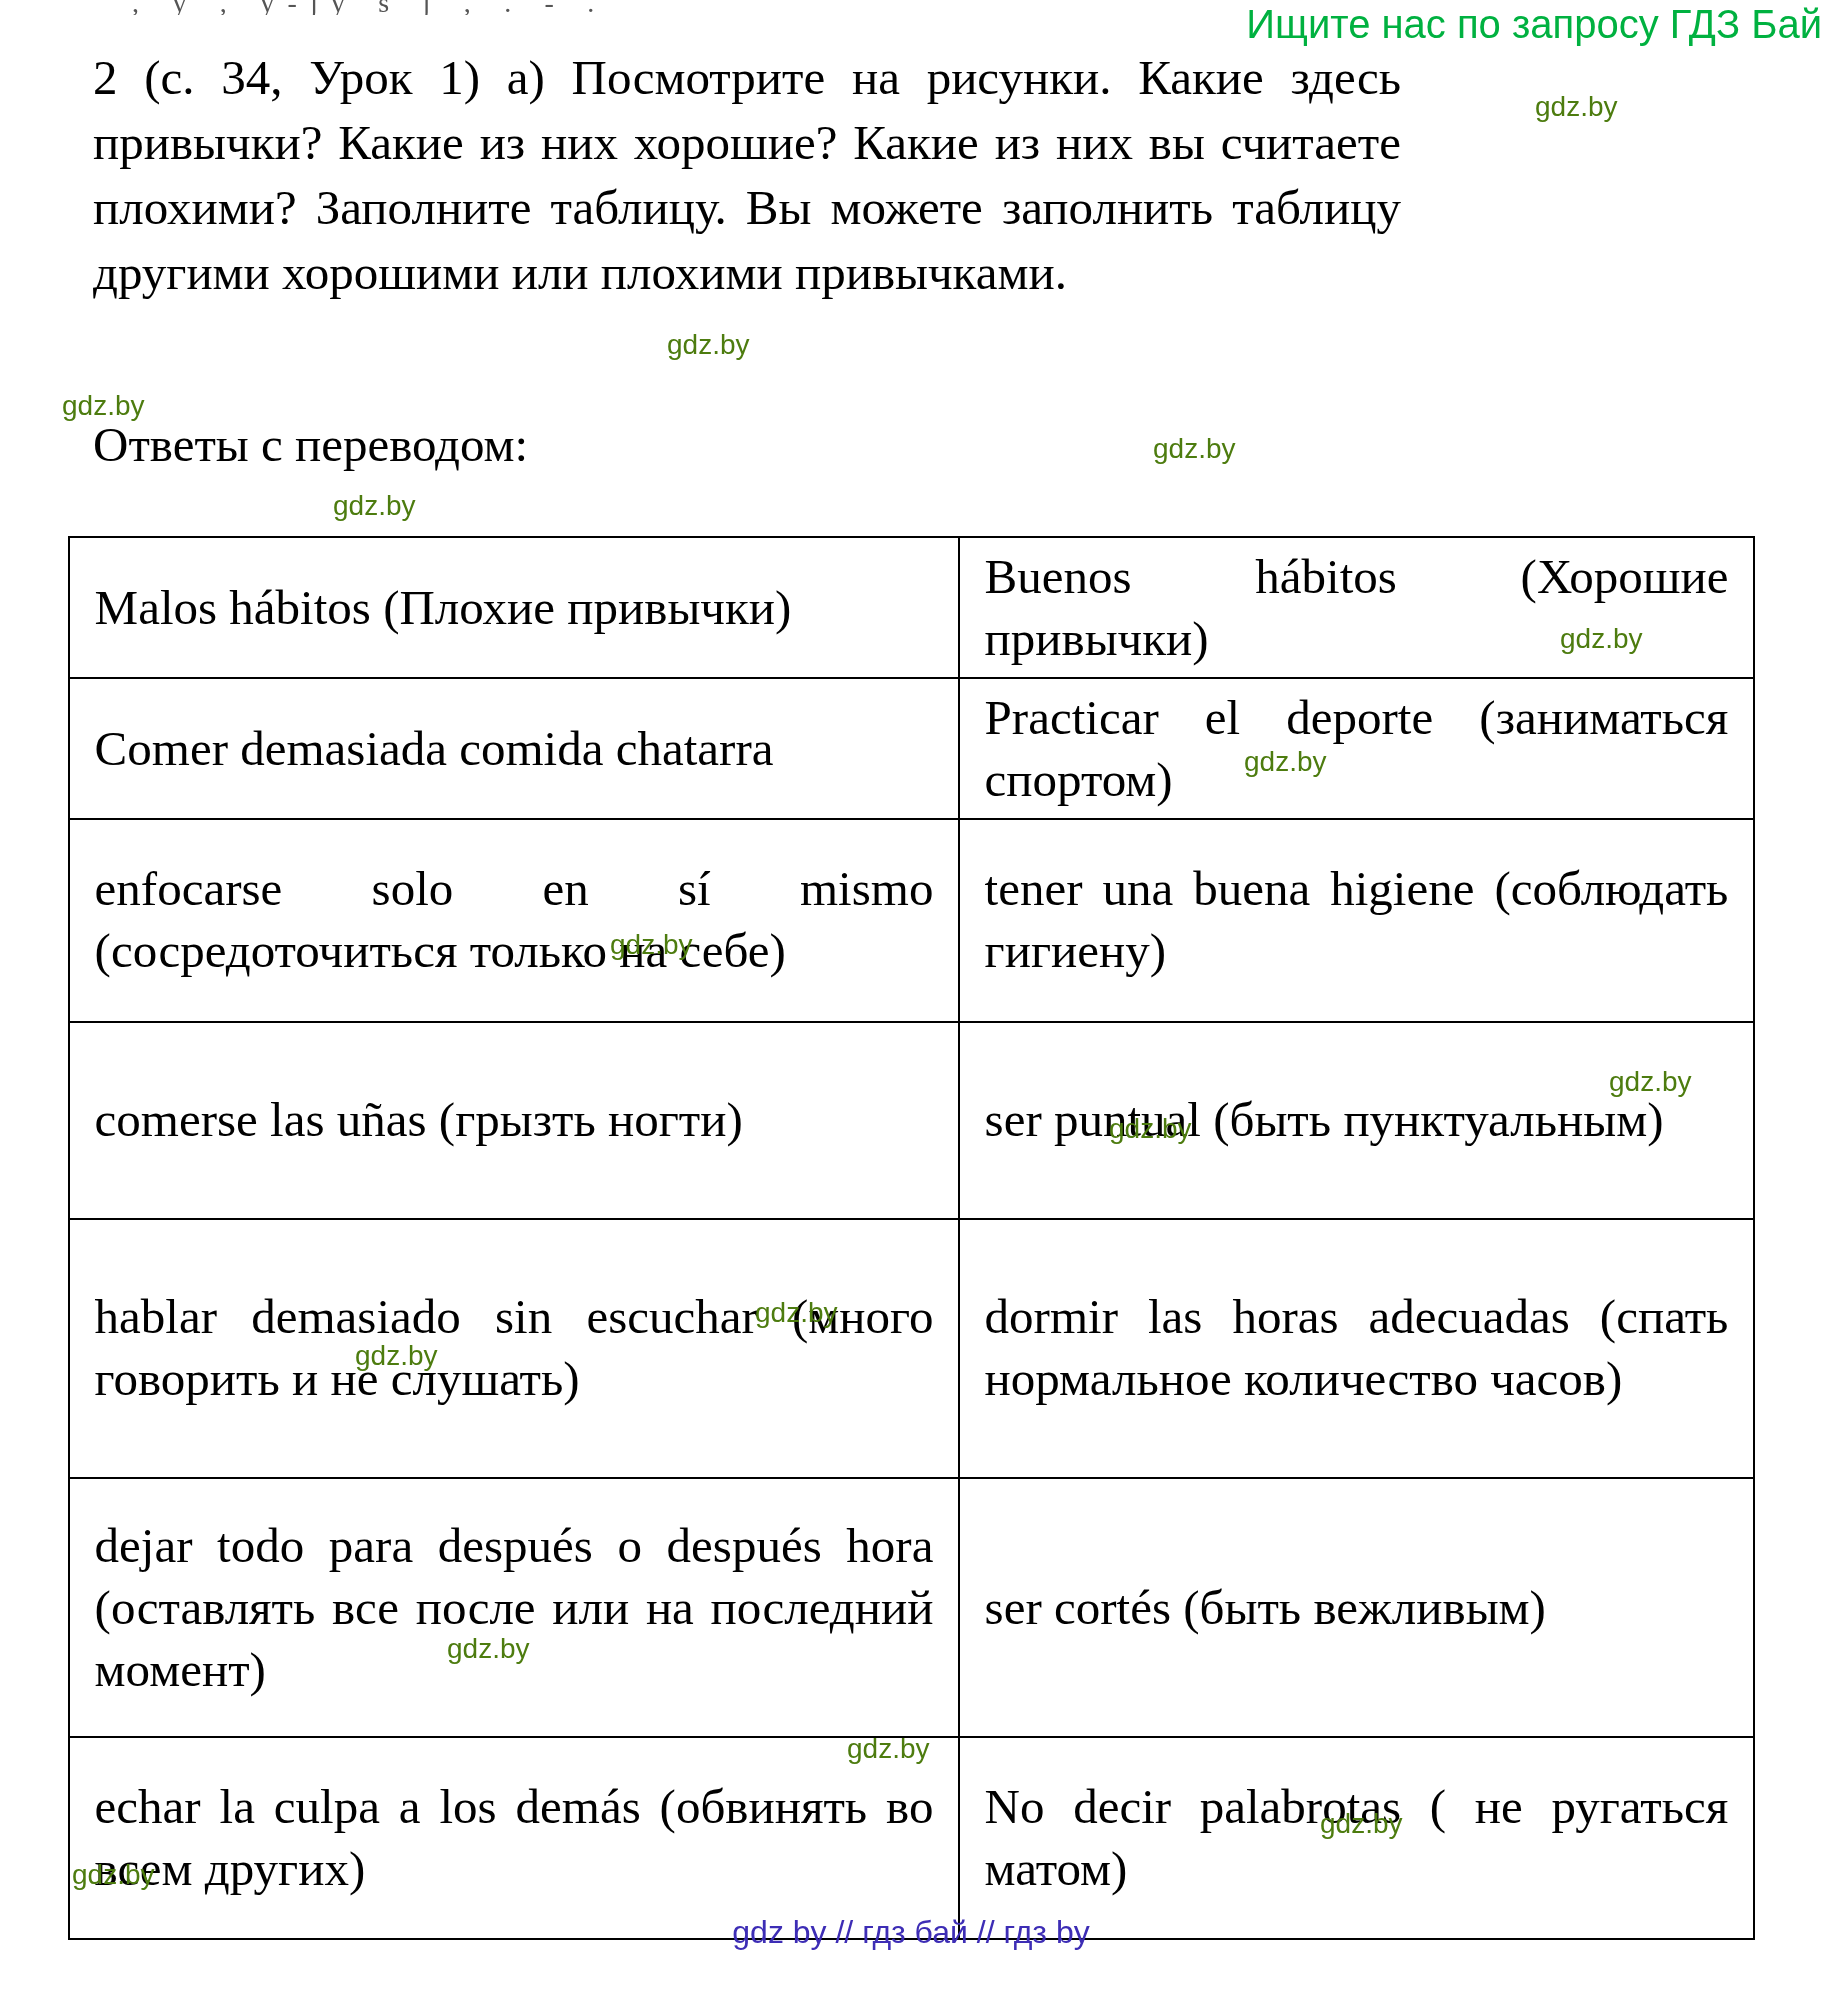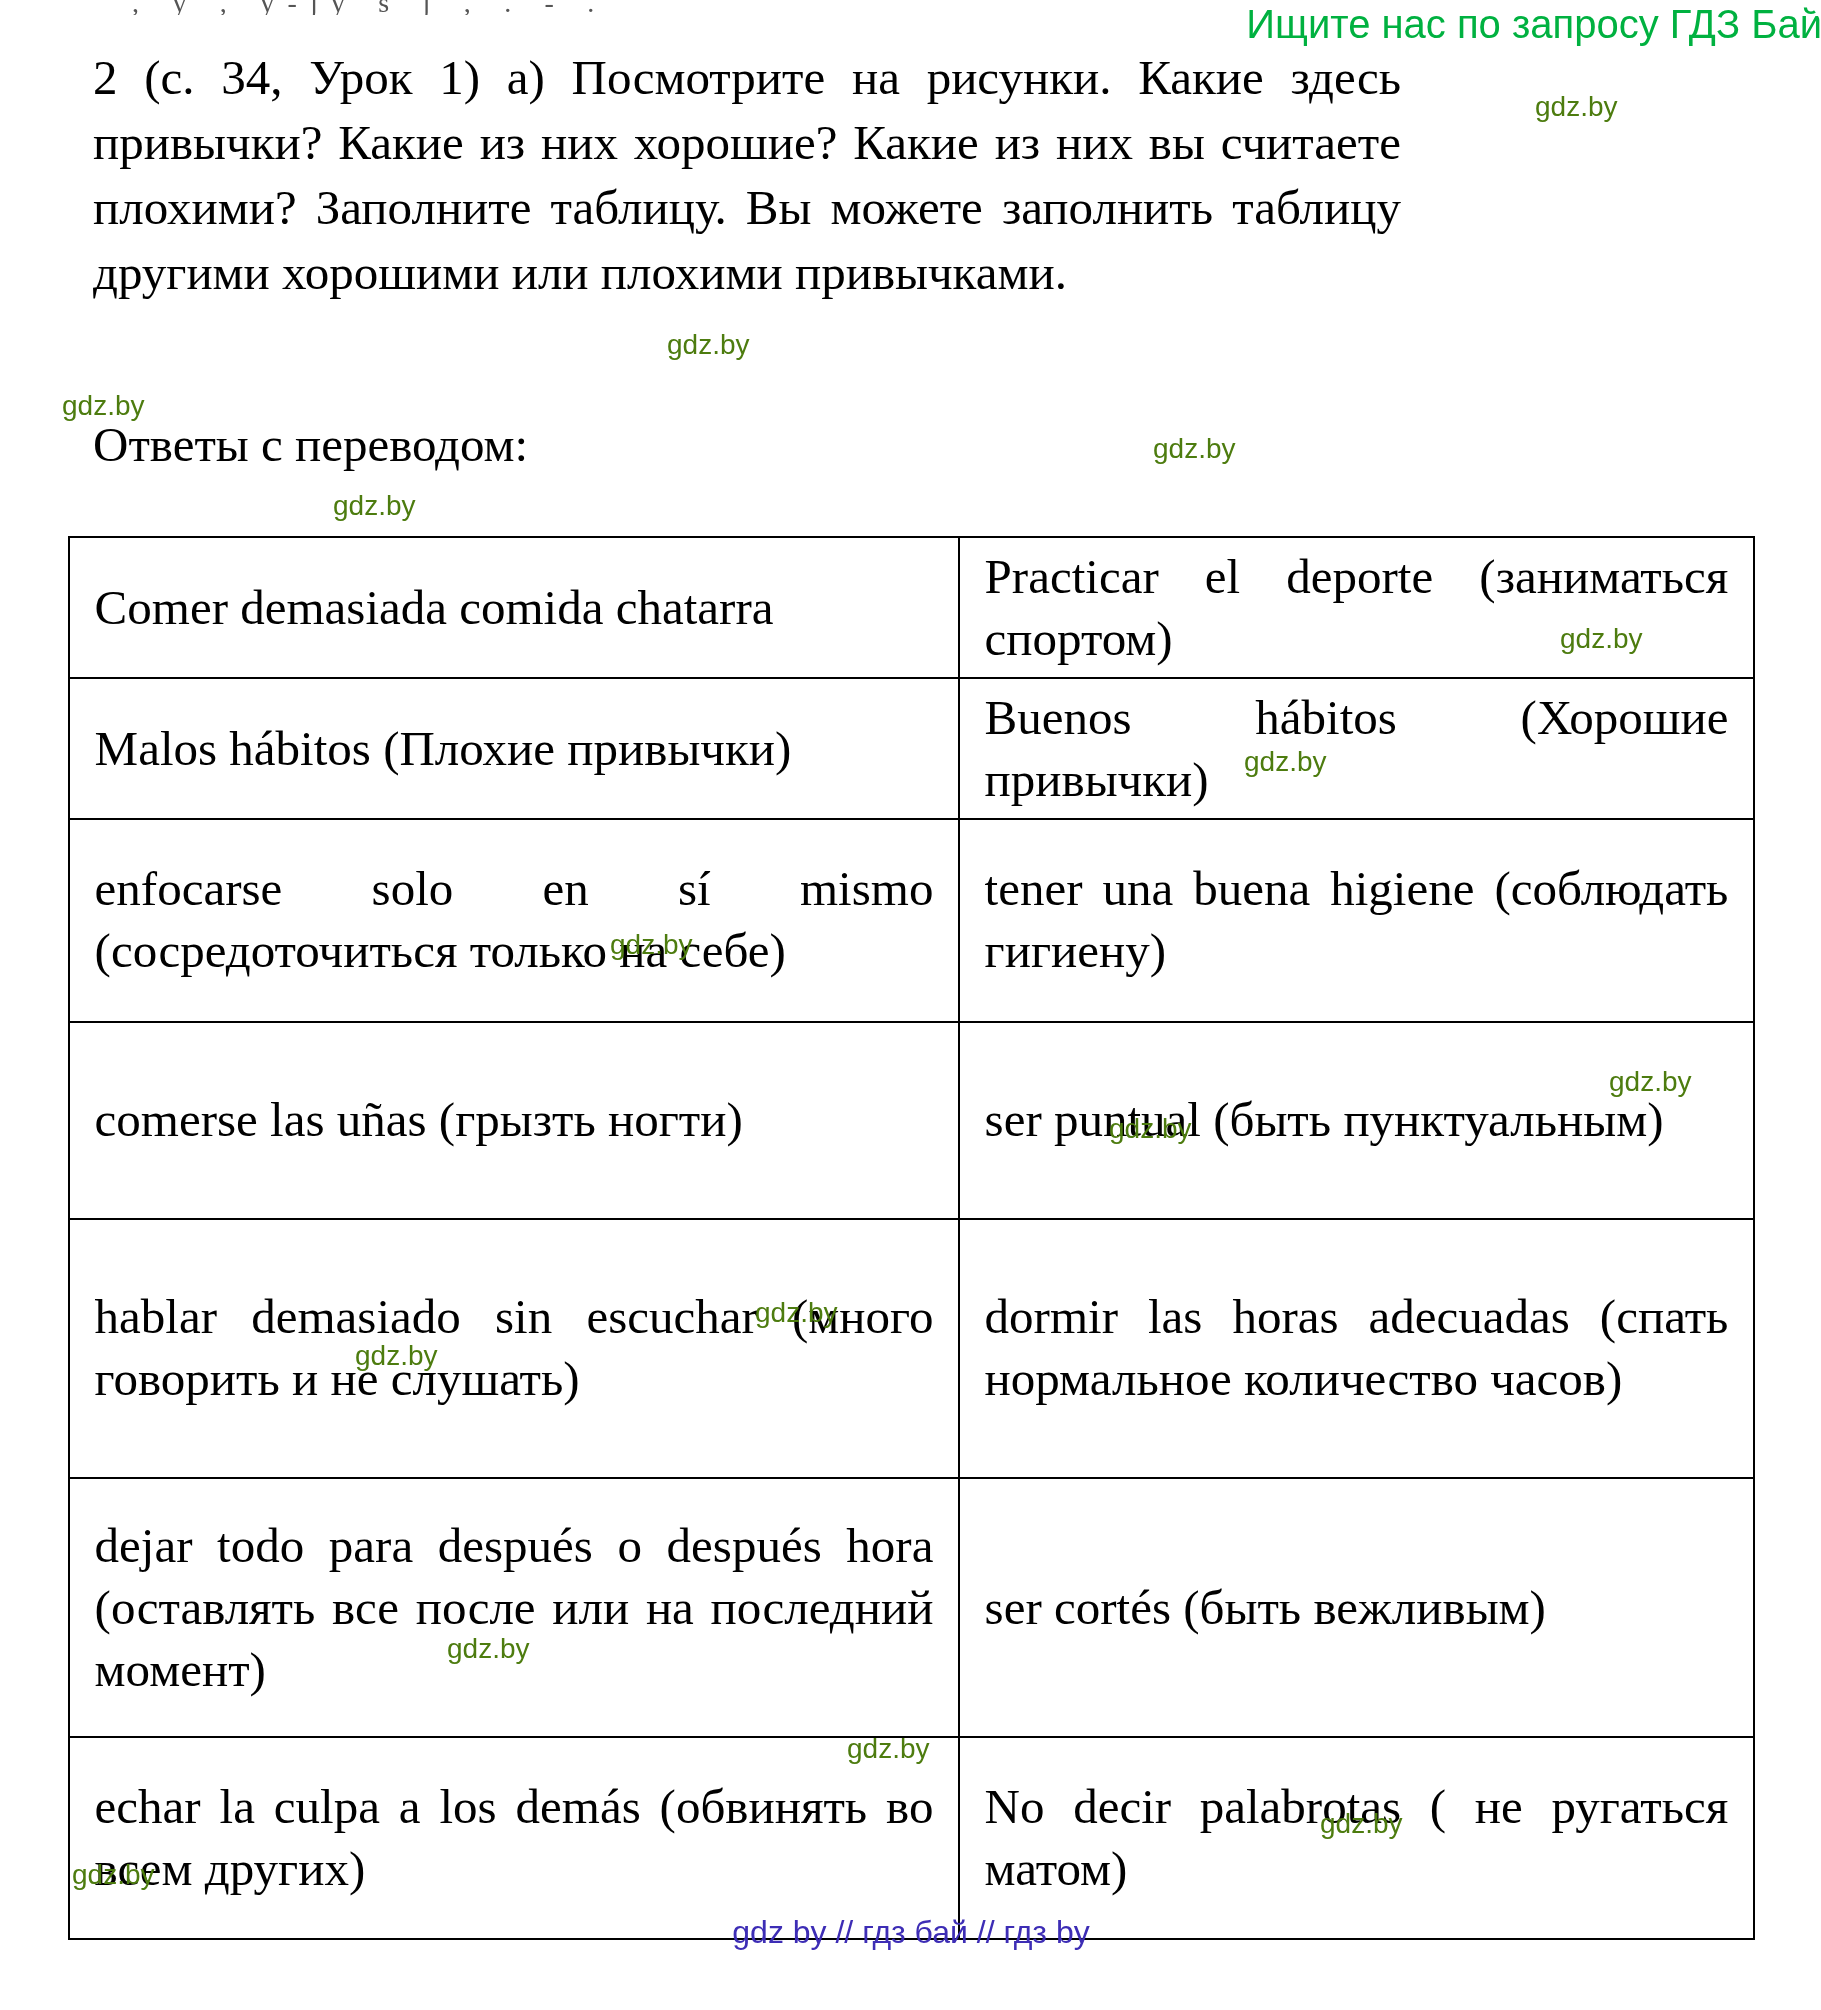--- a/index.html
+++ b/index.html
@@ -15,7 +15,6 @@
     font-family: "Liberation Serif", serif;
     color: #000000;
     overflow: hidden;
-    border-radius: 31px;
   }
   .cropped-top {
     position: absolute;

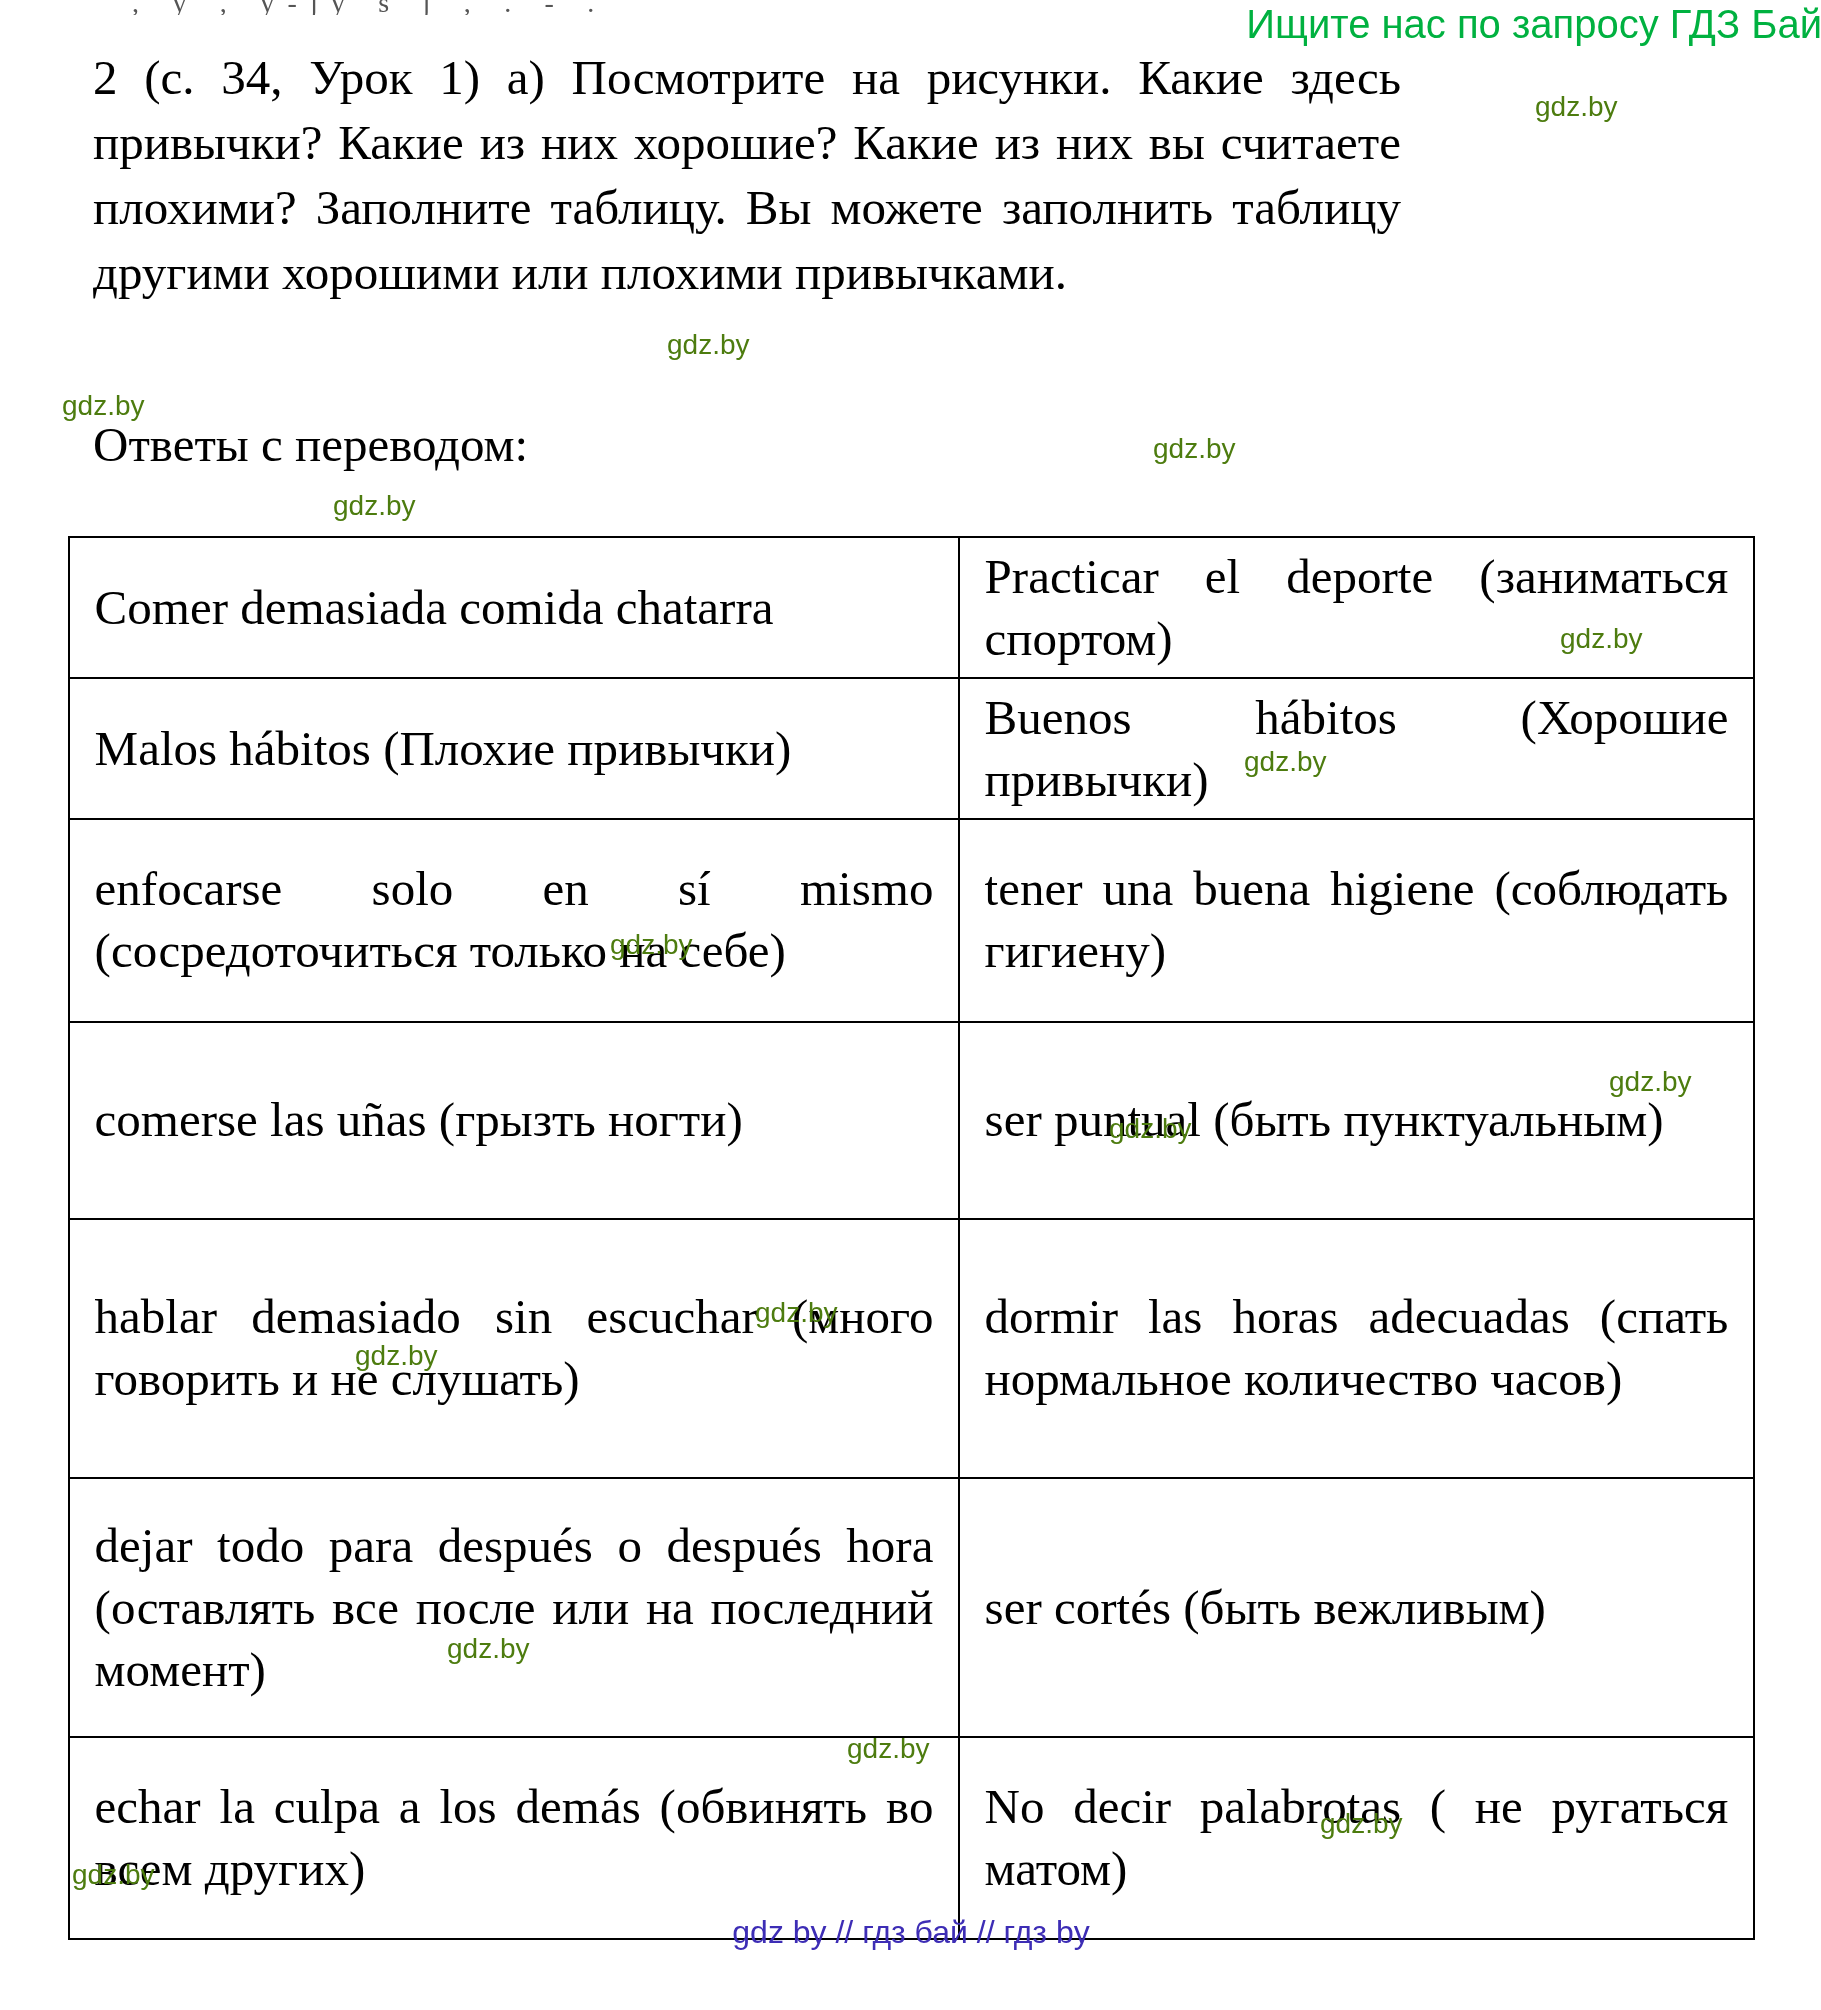--- a/index.html
+++ b/index.html
@@ -120,12 +120,12 @@
       </colgroup>
     <tbody>
       <tr>
+        <td>Malos hábitos (Плохие привычки)</td>
+        <td>Buenos hábitos (Хорошие привычки)</td>
+      </tr>
+      <tr>
         <td>Comer demasiada comida chatarra</td>
         <td>Practicar el deporte (заниматься спортом)</td>
-      </tr>
-      <tr>
-        <td>Malos hábitos (Плохие привычки)</td>
-        <td>Buenos hábitos (Хорошие привычки)</td>
       </tr>
       <tr>
         <td>enfocarse solo en sí mismo (сосредоточиться только на себе)</td>

